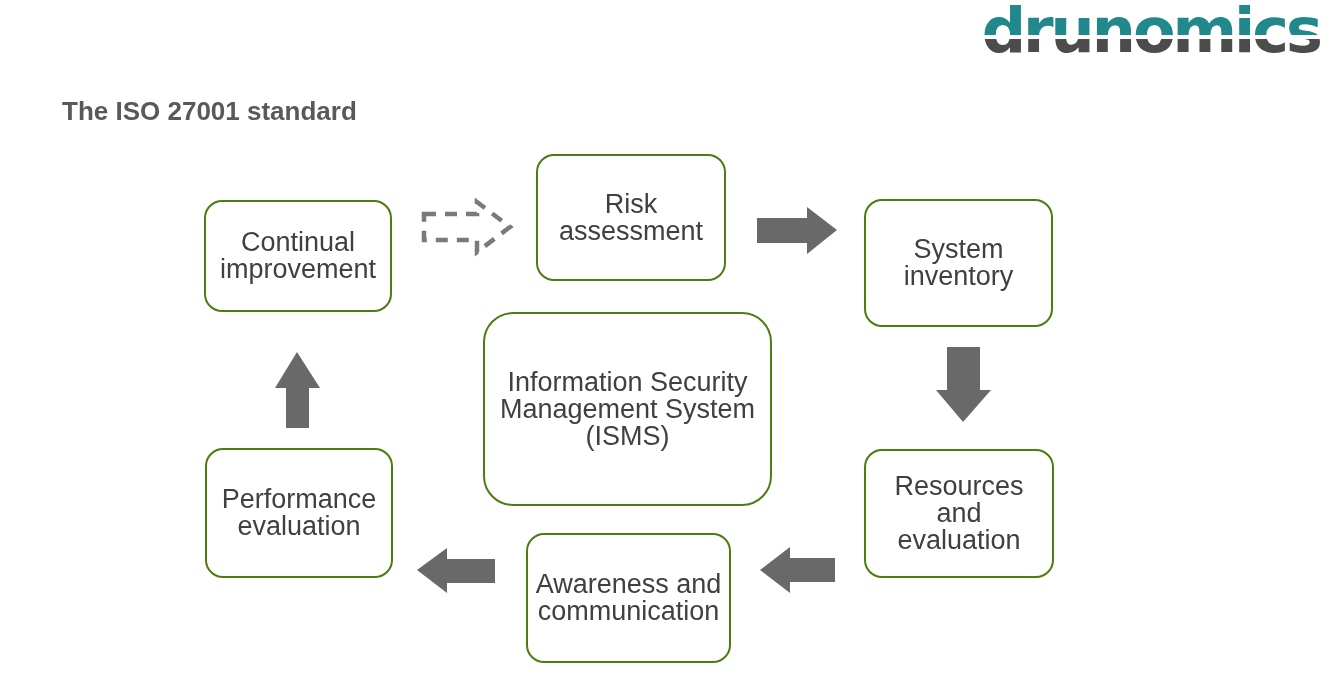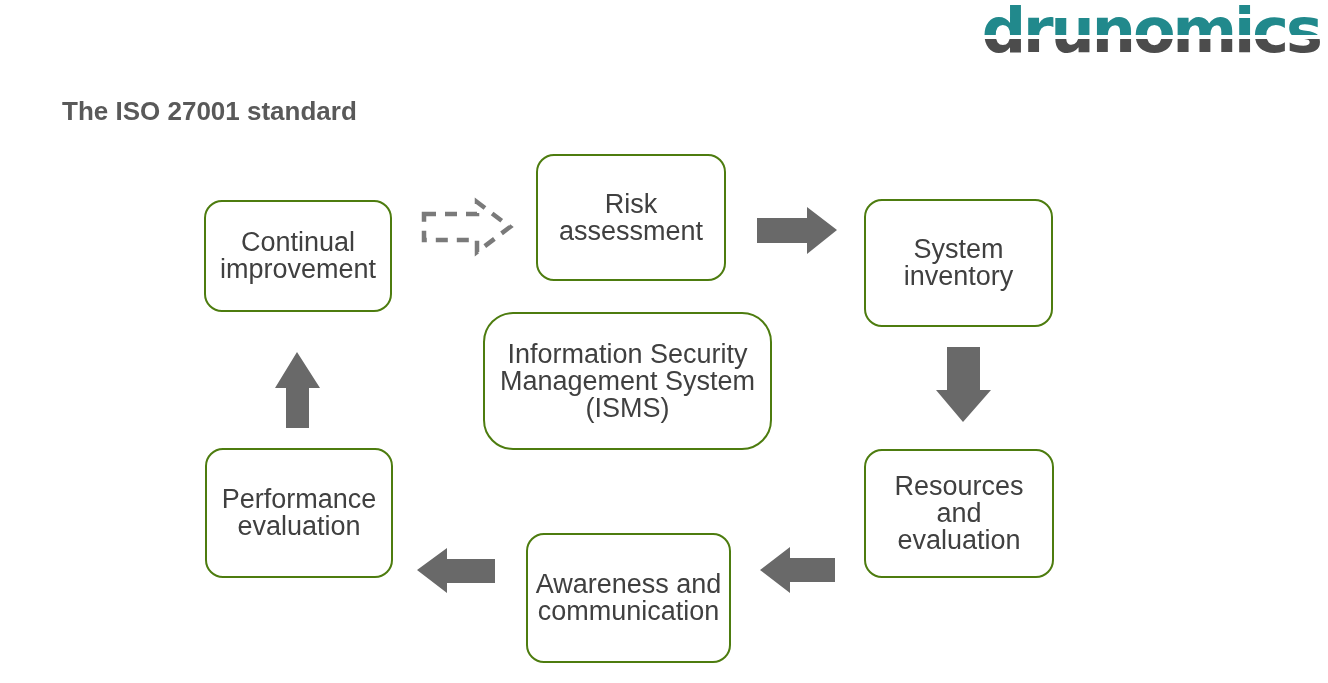--- a/index.html
+++ b/index.html
@@ -76,7 +76,7 @@
   #node-continual-improvement   { left: 204px; top: 200px; width: 188px; height: 112px; }
   #node-risk-assessment         { left: 536px; top: 154px; width: 190px; height: 127px; }
   #node-asset-inventory         { left: 864px; top: 199px; width: 189px; height: 128px; }
-  #node-isms                    { left: 483px; top: 312px; width: 289px; height: 138px; border-radius: 30px; }
+  #node-isms                    { left: 483px; top: 312px; width: 289px; height: 194px; border-radius: 30px; }
   #node-resources-competence    { left: 864px; top: 449px; width: 190px; height: 129px; }
   #node-awareness-communication { left: 526px; top: 533px; width: 205px; height: 130px; }
   #node-performance-evaluation  { left: 205px; top: 448px; width: 188px; height: 130px; }

